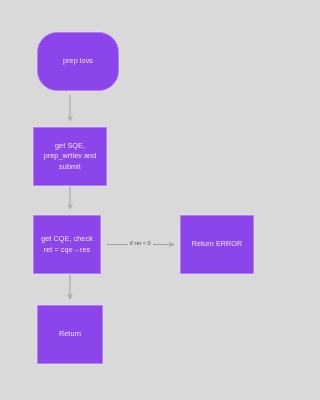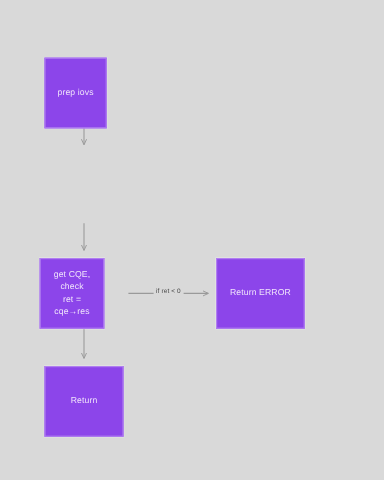--- a/index.html
+++ b/index.html
@@ -47,7 +47,7 @@
     white-space: pre-line;
     width: 100%;
   }
-  #node-prep-iovs   { left: 37px;  top: 48px;  width: 52px; height: 59px; }
+  #node-prep-iovs   { left: 37px;  top: 32px;  width: 82px; height: 59px; border-radius: 20px; }
   #node-get-sqe     { left: 33px;  top: 127px; width: 74px; height: 59px; }
   #node-get-cqe     { left: 33px;  top: 215px; width: 54px; height: 59px; }
   #node-return-error{ left: 180px; top: 215px; width: 74px; height: 59px; }

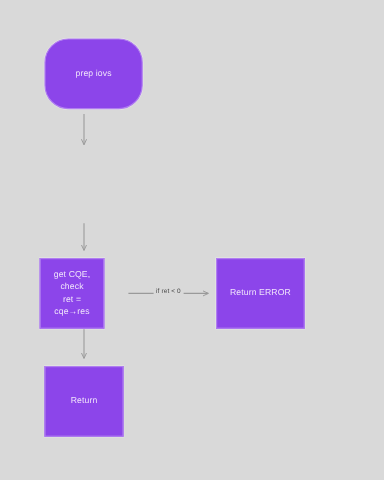--- a/index.html
+++ b/index.html
@@ -97,6 +97,11 @@
     <span class="node-label">prep iovs</span>
   </div>
 
+  <div class="node" id="node-get-sqe">
+    <span class="node-label">get SQE,
+prep_wrtlev and
+submit</span>
+  </div>
 
   <div class="node" id="node-get-cqe">
     <span class="node-label">get CQE, check

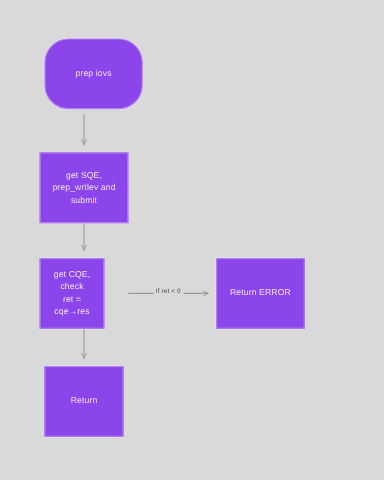--- a/index.html
+++ b/index.html
@@ -49,7 +49,7 @@
   }
   #node-prep-iovs   { left: 37px;  top: 32px;  width: 82px; height: 59px; border-radius: 20px; }
   #node-get-sqe     { left: 33px;  top: 127px; width: 74px; height: 59px; }
-  #node-get-cqe     { left: 33px;  top: 215px; width: 54px; height: 59px; }
+  #node-get-cqe     { left: 33px;  top: 215px; width: 68px; height: 59px; }
   #node-return-error{ left: 180px; top: 215px; width: 74px; height: 59px; }
   #node-return      { left: 37px;  top: 305px; width: 66px; height: 59px; align-items: center; }
 

